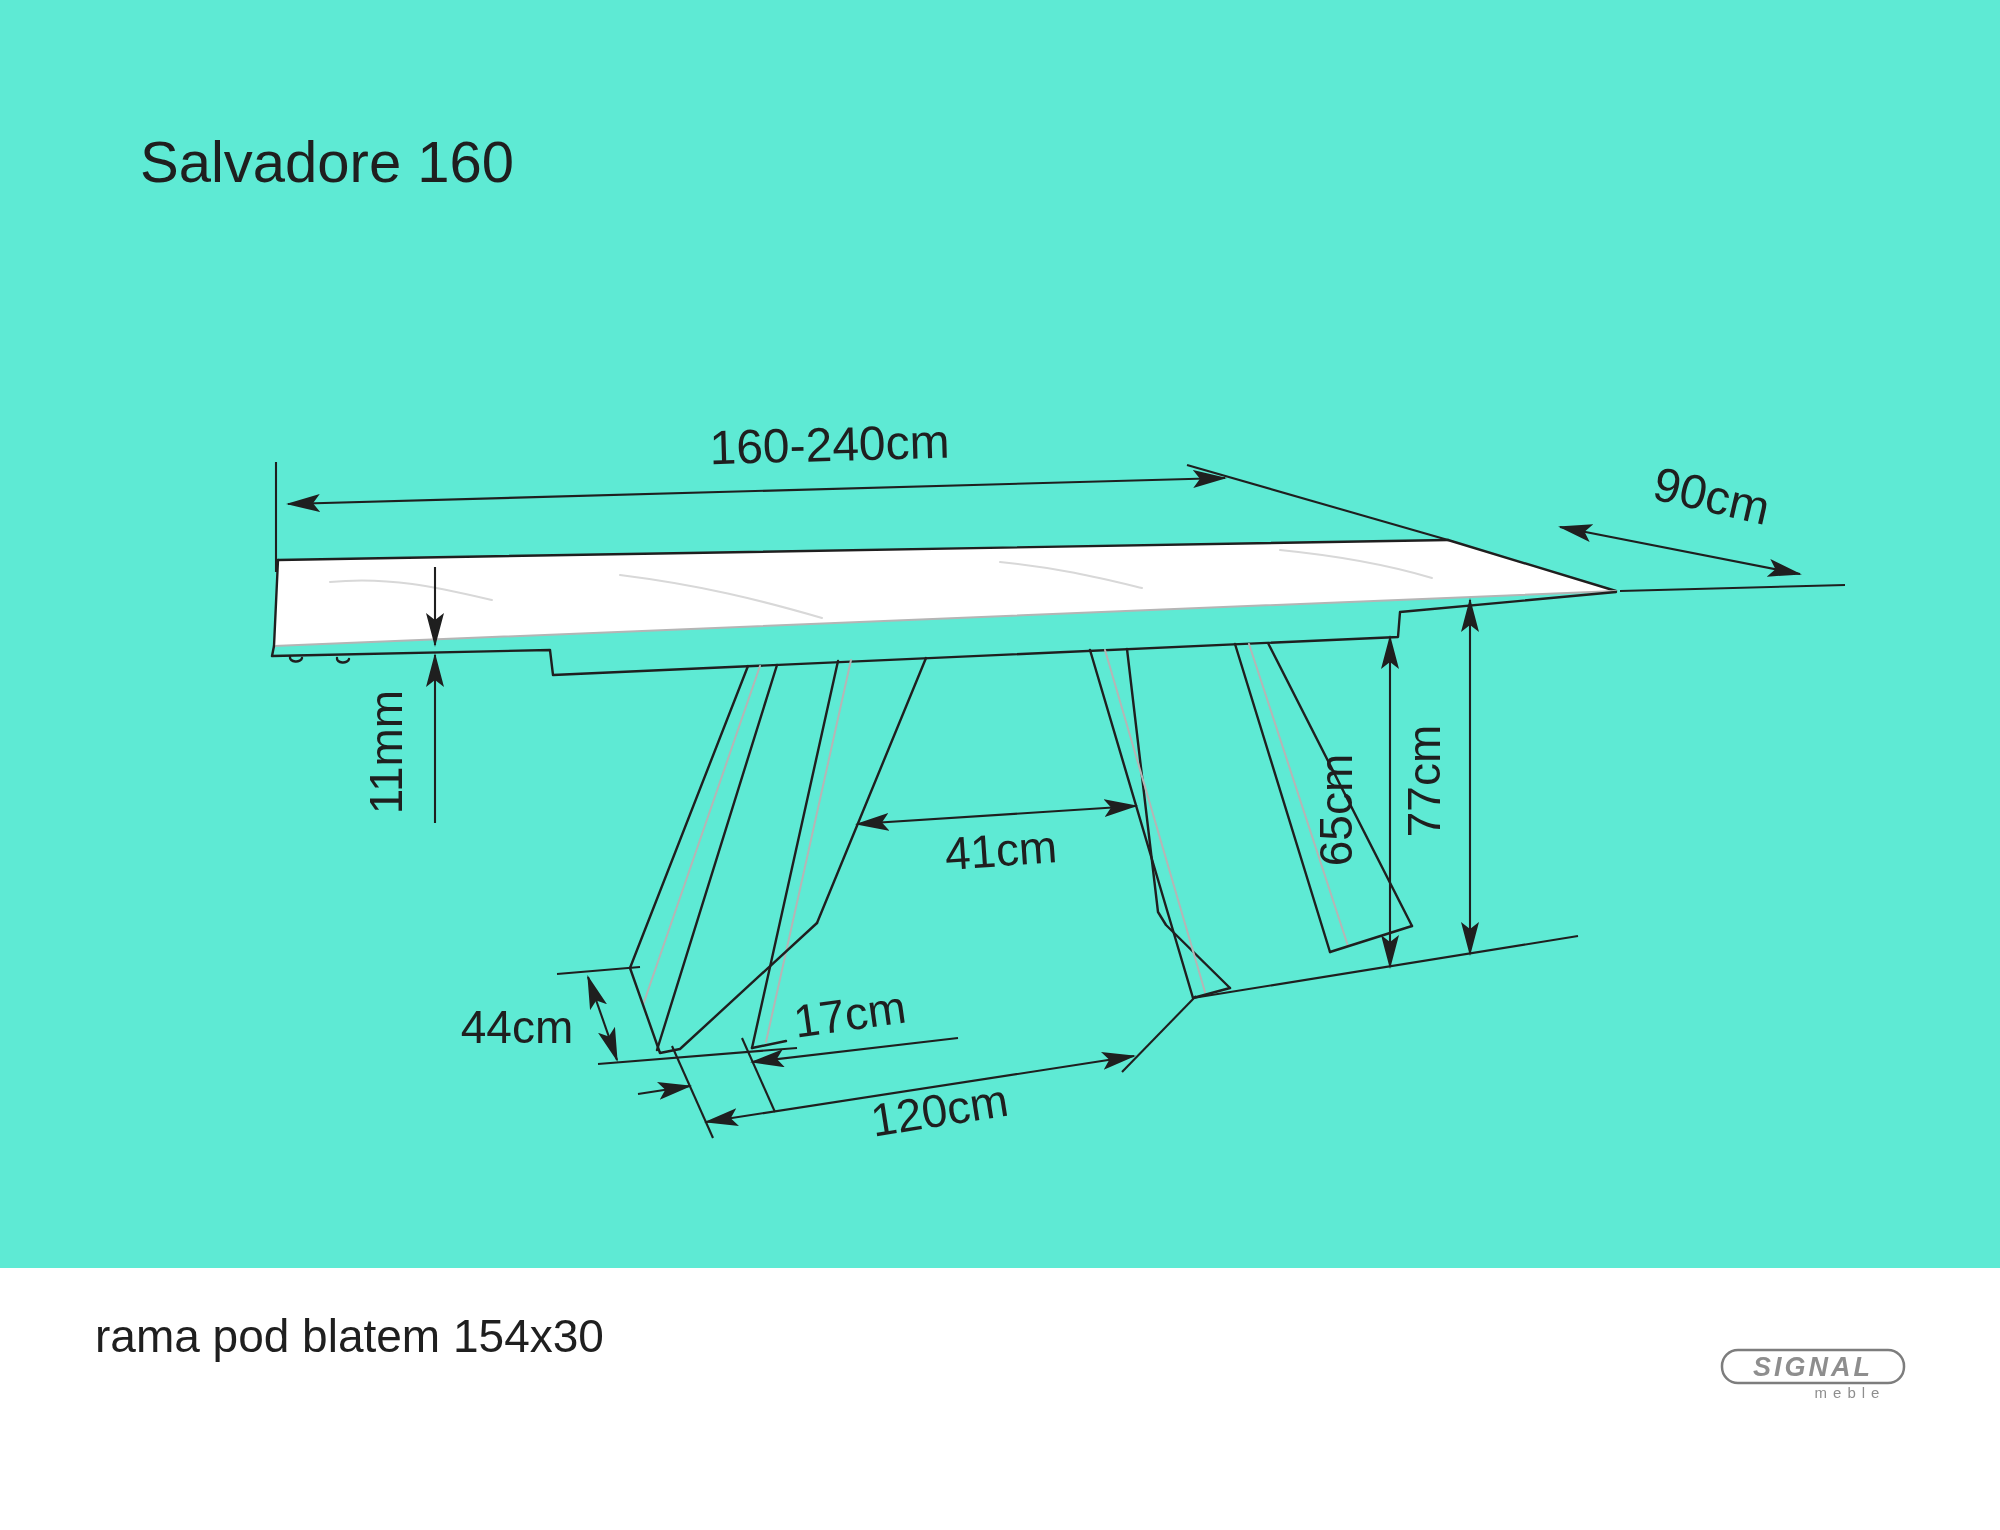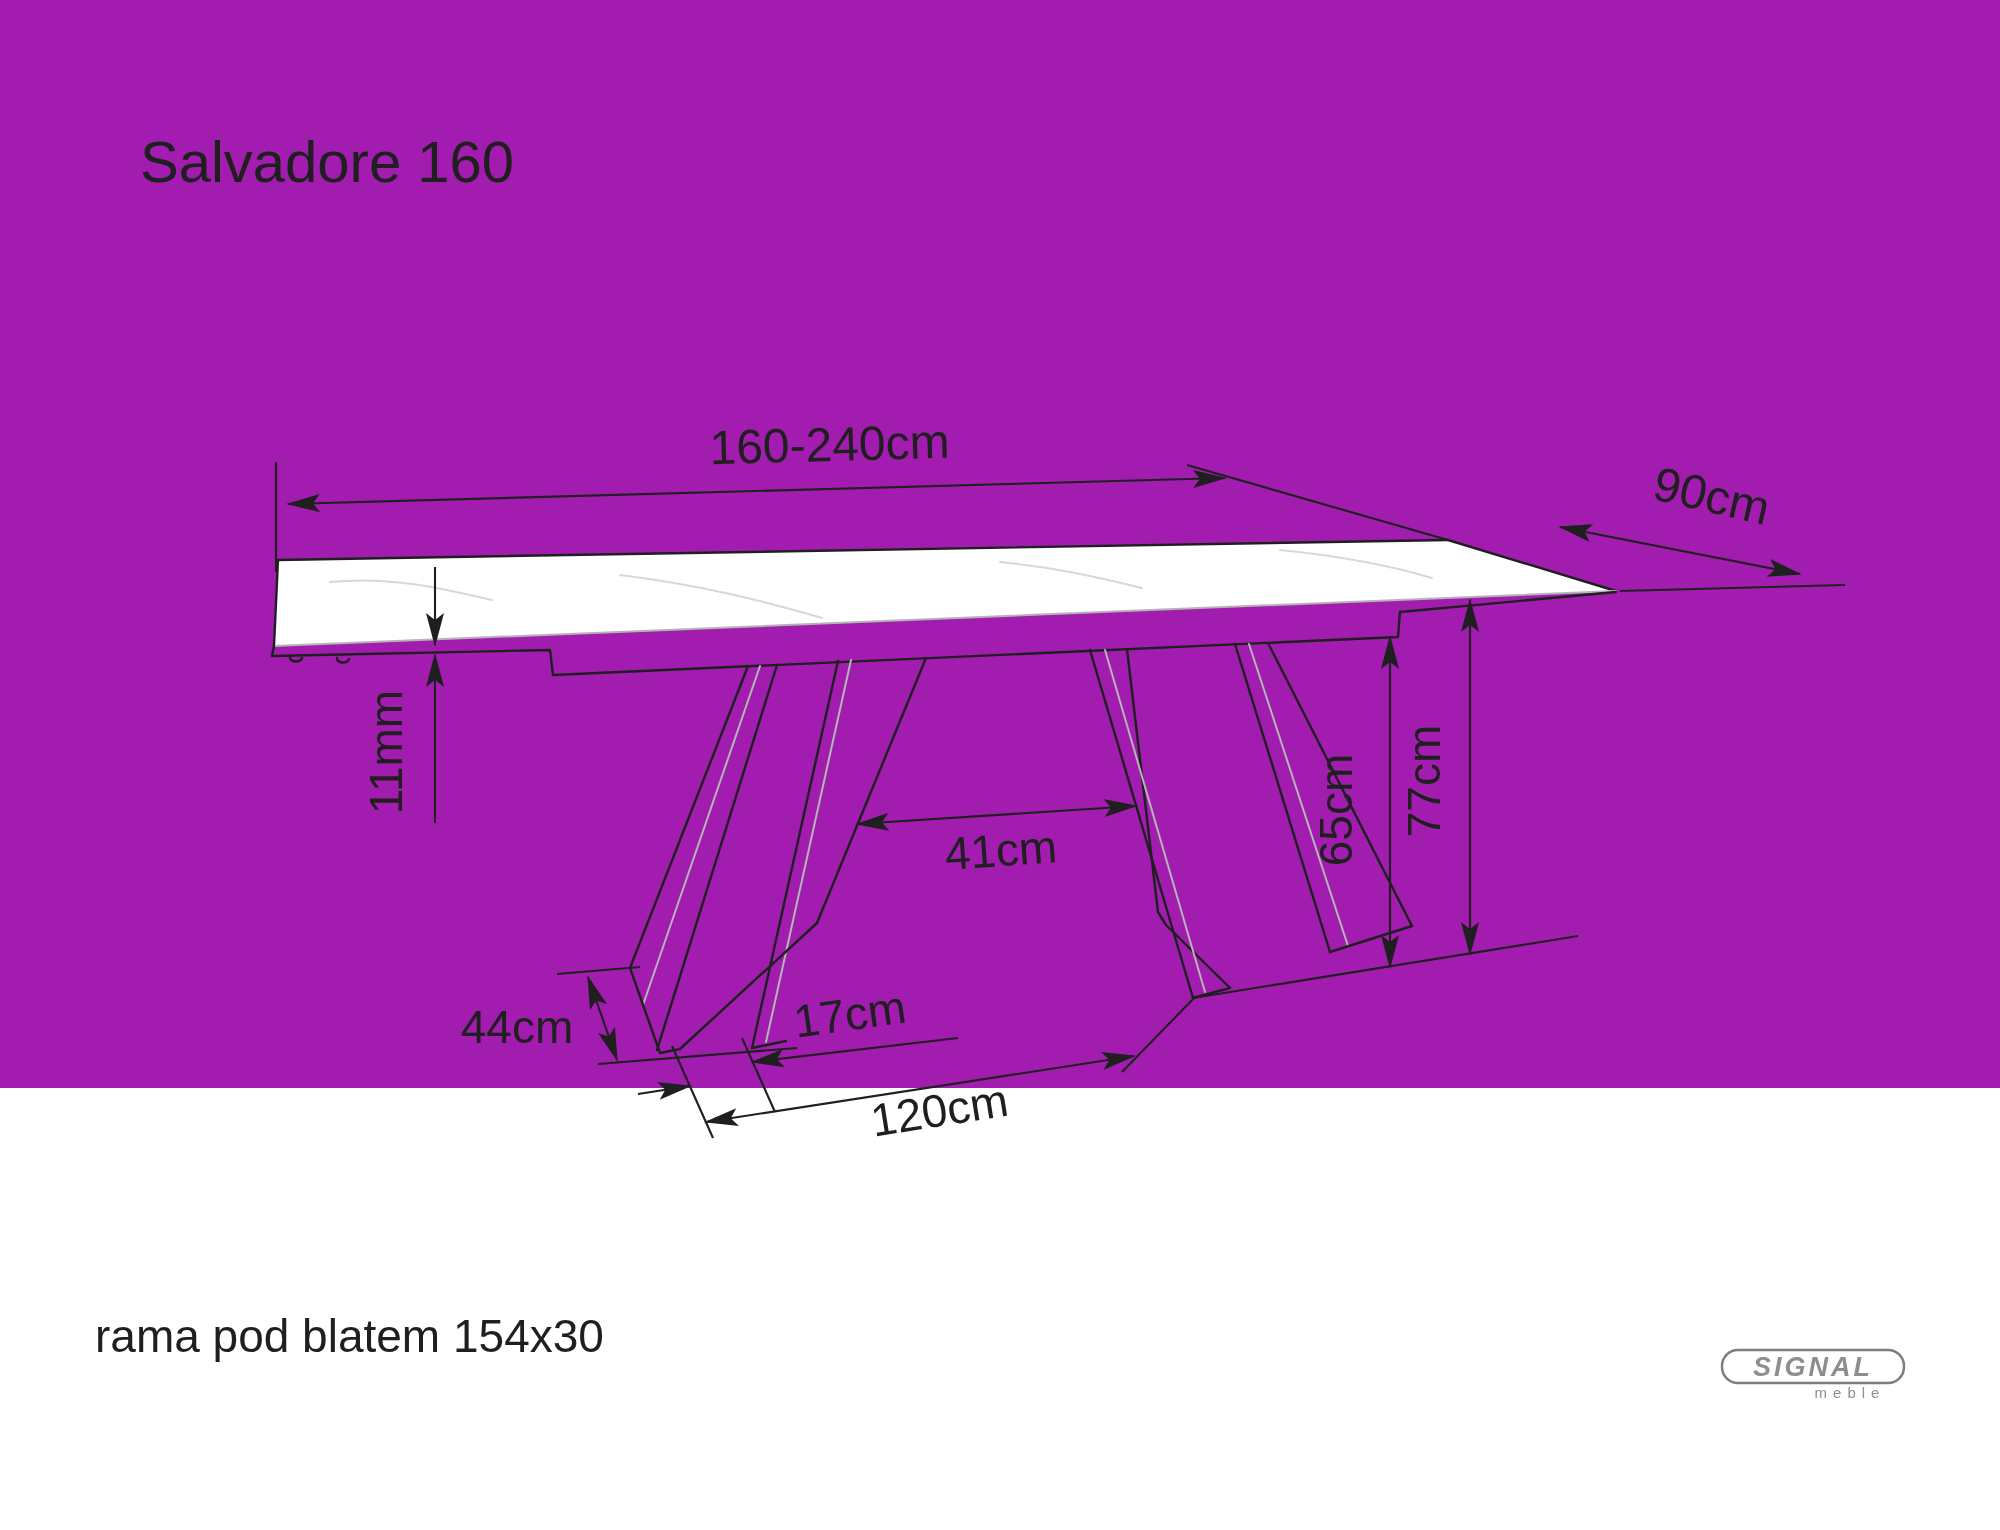--- a/index.html
+++ b/index.html
@@ -4,7 +4,7 @@
 <style>
   html,body{margin:0;padding:0;background:#ffffff;}
   body{width:2000px;height:1530px;overflow:hidden;font-family:"Liberation Sans", sans-serif;}
-  .page{position:relative;width:2000px;height:1088px;background:#a21caf;}
+  .page{position:relative;width:2000px;height:1268px;background:#5eead4;}
   svg{display:block;}
   .ink{stroke:#1f1f1f;fill:none;stroke-width:2.4;stroke-linecap:round;stroke-linejoin:round;}
   .dim{stroke:#1f1f1f;fill:none;stroke-width:2.1;stroke-linecap:butt;}

